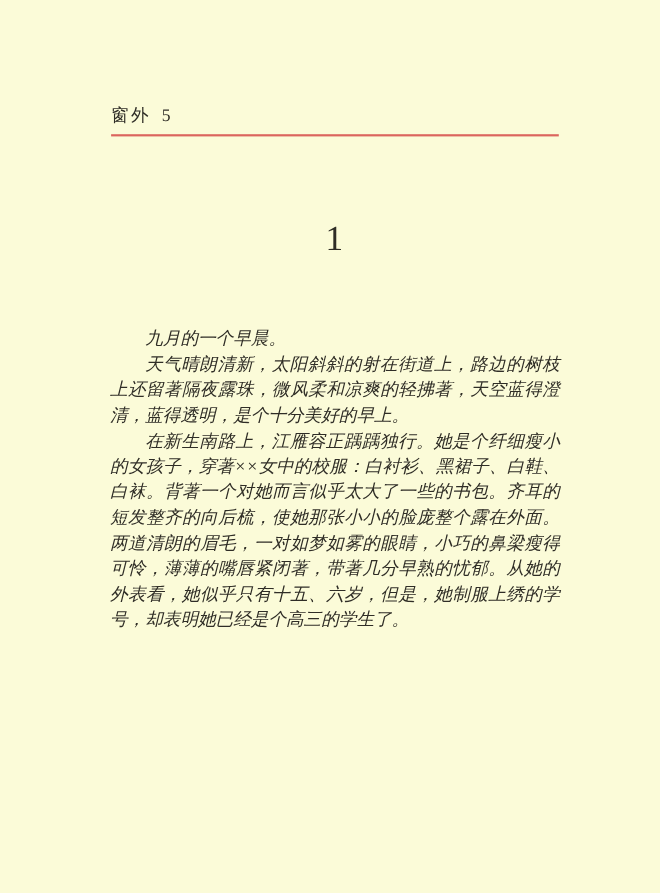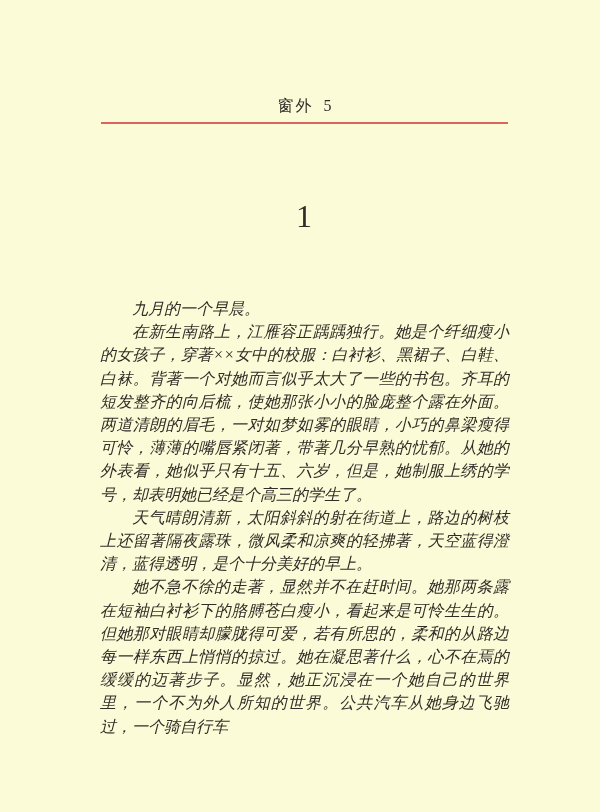--- a/index.html
+++ b/index.html
@@ -29,7 +29,7 @@
     top: 97px;
     left: 101px;
     width: 407px;
-    text-align: center;
+    text-align: left;
     font-size: 16px;
     line-height: 17px;
     letter-spacing: 2px;

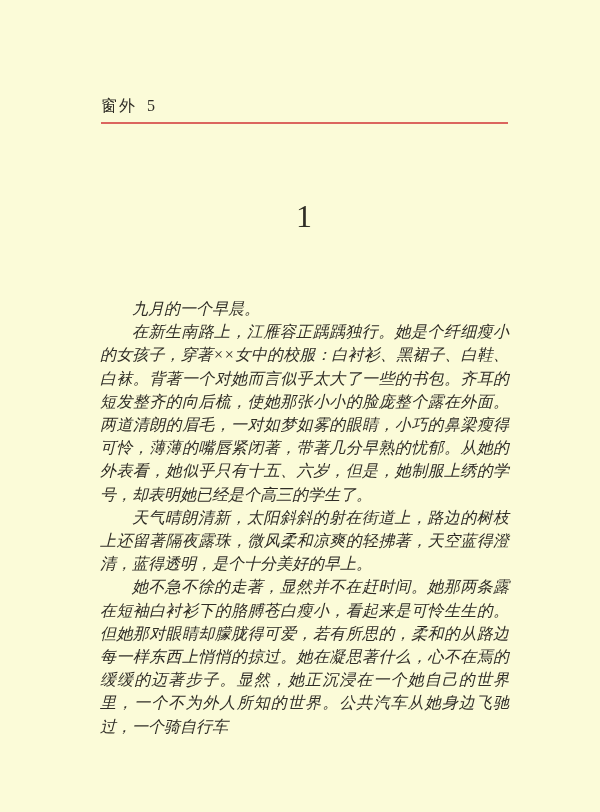--- a/index.html
+++ b/index.html
@@ -93,8 +93,8 @@
 
   <div class="body-text">
       <p>九月的一个早晨。</p>
+      <p>天气晴朗清新，太阳斜斜的射在街道上，路边的树枝上还留著隔夜露珠，微风柔和凉爽的轻拂著，天空蓝得澄清，蓝得透明，是个十分美好的早上。</p>
       <p>在新生南路上，江雁容正踽踽独行。她是个纤细瘦小的女孩子，穿著××女中的校服：白衬衫、黑裙子、白鞋、白袜。背著一个对她而言似乎太大了一些的书包。齐耳的短发整齐的向后梳，使她那张小小的脸庞整个露在外面。两道清朗的眉毛，一对如梦如雾的眼睛，小巧的鼻梁瘦得可怜，薄薄的嘴唇紧闭著，带著几分早熟的忧郁。从她的外表看，她似乎只有十五、六岁，但是，她制服上绣的学号，却表明她已经是个高三的学生了。</p>
-      <p>天气晴朗清新，太阳斜斜的射在街道上，路边的树枝上还留著隔夜露珠，微风柔和凉爽的轻拂著，天空蓝得澄清，蓝得透明，是个十分美好的早上。</p>
       <p>她不急不徐的走著，显然并不在赶时间。她那两条露在短袖白衬衫下的胳膊苍白瘦小，看起来是可怜生生的。但她那对眼睛却朦胧得可爱，若有所思的，柔和的从路边每一样东西上悄悄的掠过。她在凝思著什么，心不在焉的缓缓的迈著步子。显然，她正沉浸在一个她自己的世界里，一个不为外人所知的世界。公共汽车从她身边飞驰过，一个骑自行车</p>
     </div>
 

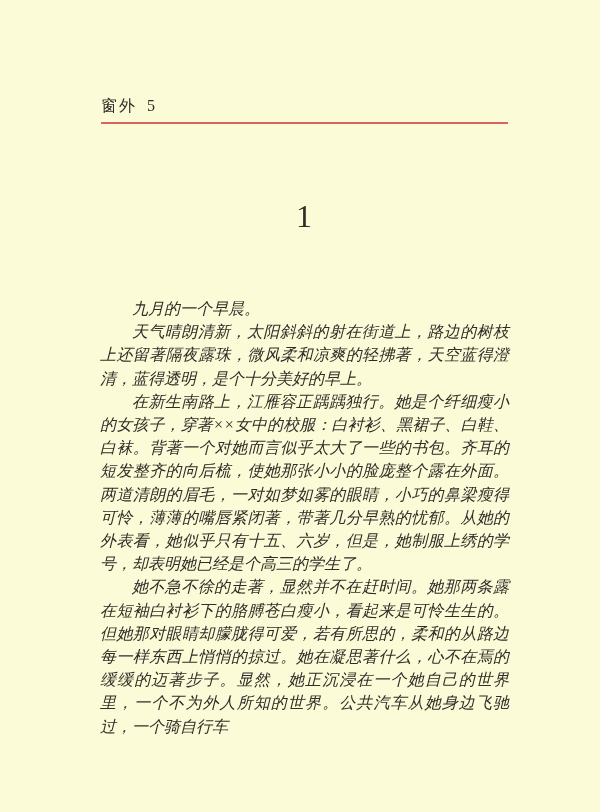--- a/index.html
+++ b/index.html
@@ -95,7 +95,6 @@
       <p>九月的一个早晨。</p>
       <p>天气晴朗清新，太阳斜斜的射在街道上，路边的树枝上还留著隔夜露珠，微风柔和凉爽的轻拂著，天空蓝得澄清，蓝得透明，是个十分美好的早上。</p>
       <p>在新生南路上，江雁容正踽踽独行。她是个纤细瘦小的女孩子，穿著××女中的校服：白衬衫、黑裙子、白鞋、白袜。背著一个对她而言似乎太大了一些的书包。齐耳的短发整齐的向后梳，使她那张小小的脸庞整个露在外面。两道清朗的眉毛，一对如梦如雾的眼睛，小巧的鼻梁瘦得可怜，薄薄的嘴唇紧闭著，带著几分早熟的忧郁。从她的外表看，她似乎只有十五、六岁，但是，她制服上绣的学号，却表明她已经是个高三的学生了。</p>
-      <p>她不急不徐的走著，显然并不在赶时间。她那两条露在短袖白衬衫下的胳膊苍白瘦小，看起来是可怜生生的。但她那对眼睛却朦胧得可爱，若有所思的，柔和的从路边每一样东西上悄悄的掠过。她在凝思著什么，心不在焉的缓缓的迈著步子。显然，她正沉浸在一个她自己的世界里，一个不为外人所知的世界。公共汽车从她身边飞驰过，一个骑自行车</p>
     </div>
 
 </div>

